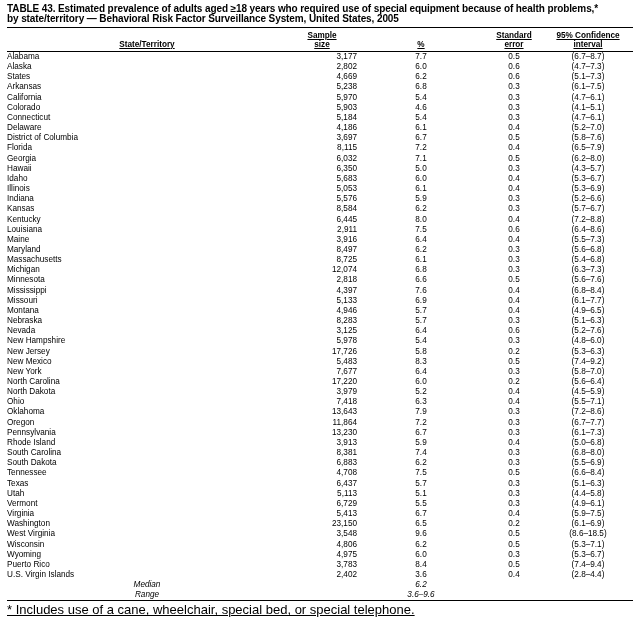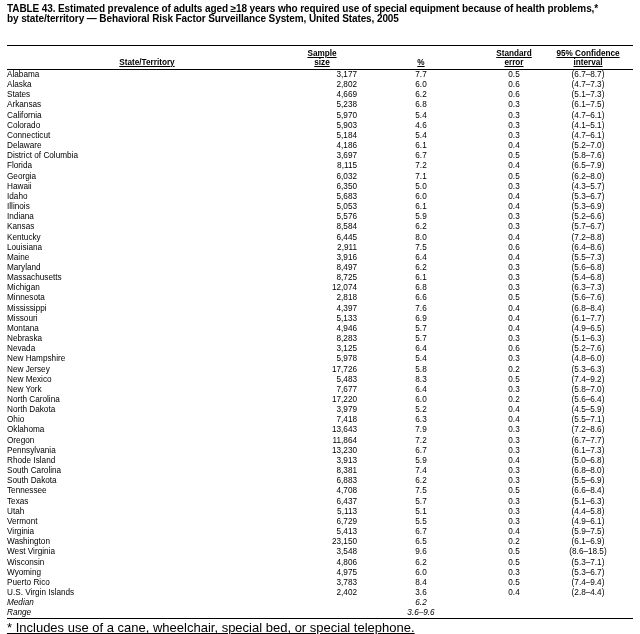--- a/index.html
+++ b/index.html
@@ -21,7 +21,7 @@
   }
   .title-block {
     border-bottom: 1.5px solid #000;
-    padding-bottom: 21px;
+    padding-bottom: 3px;
   }
   .title-line {
     font-weight: bold;

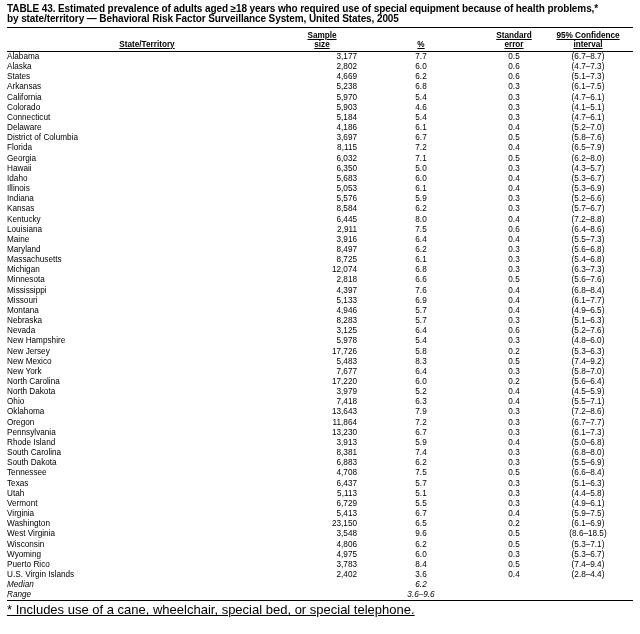--- a/index.html
+++ b/index.html
@@ -58,7 +58,7 @@
   td.state { text-align: left; }
   td.num   { text-align: right; padding-right: 2px; }
   td.pct, td.se, td.ci { text-align: center; }
-  tr.summary td { font-style: italic; }
+  tr.summary td { font-style: italic; text-align: center; }
   .footnote {
     font-size: 13px;
     line-height: 10px;

